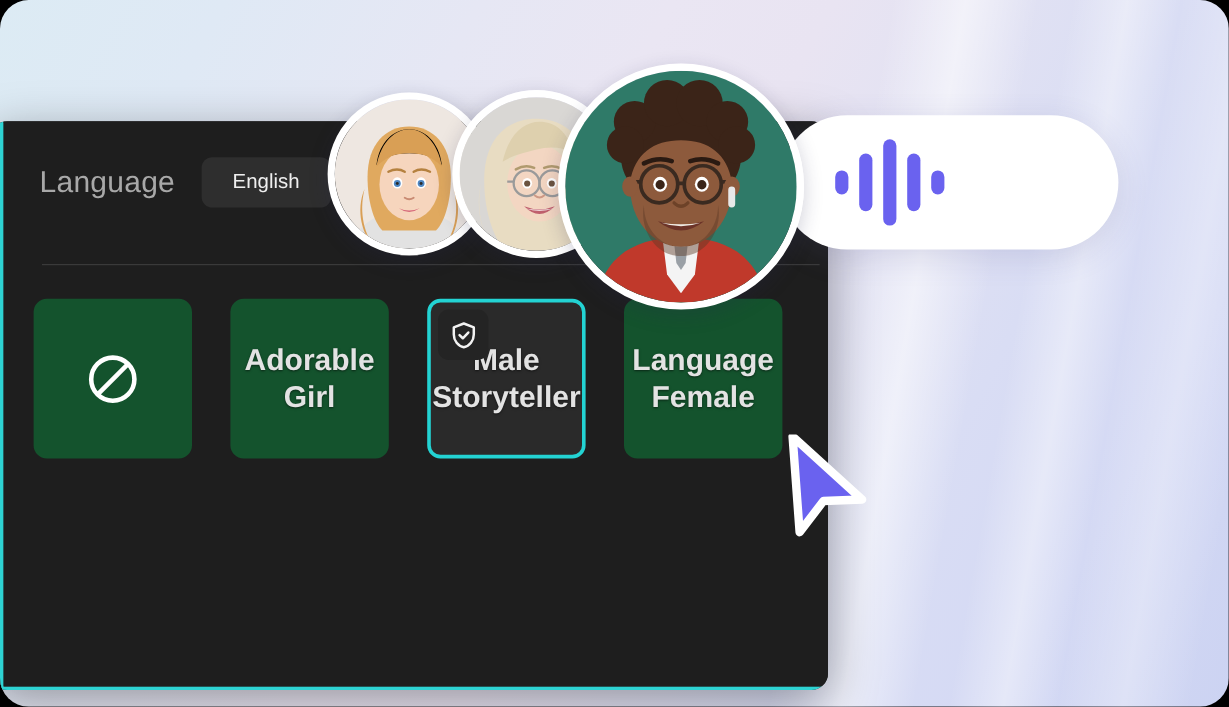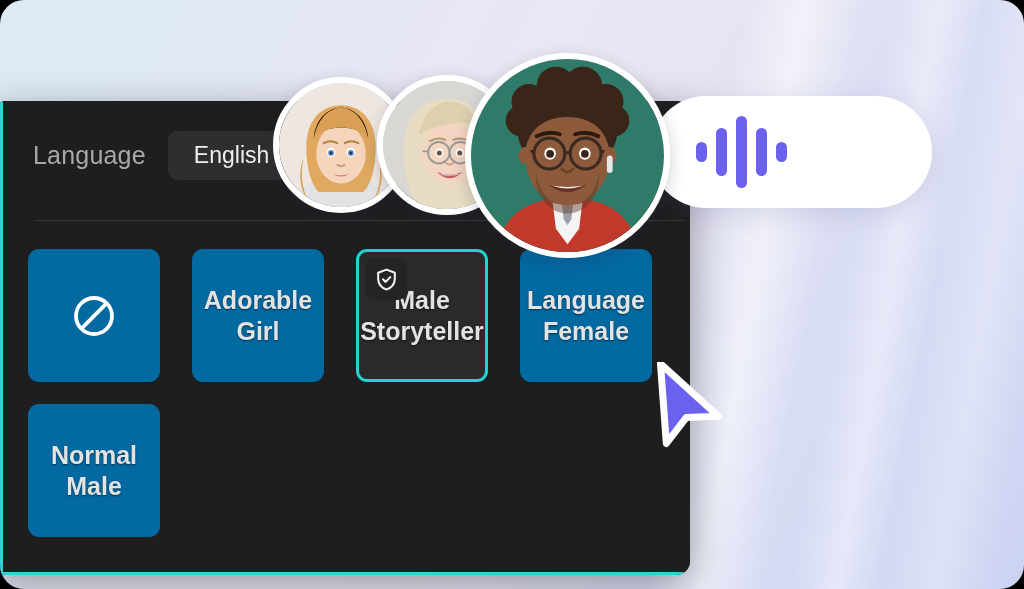--- a/index.html
+++ b/index.html
@@ -97,7 +97,7 @@
     border-radius: 9px;
     padding: 11px 26px;
     color: #efefef;
-    font-size: 23px;
+    font-size: 17px;
     white-space: nowrap;
     cursor: pointer;
   }

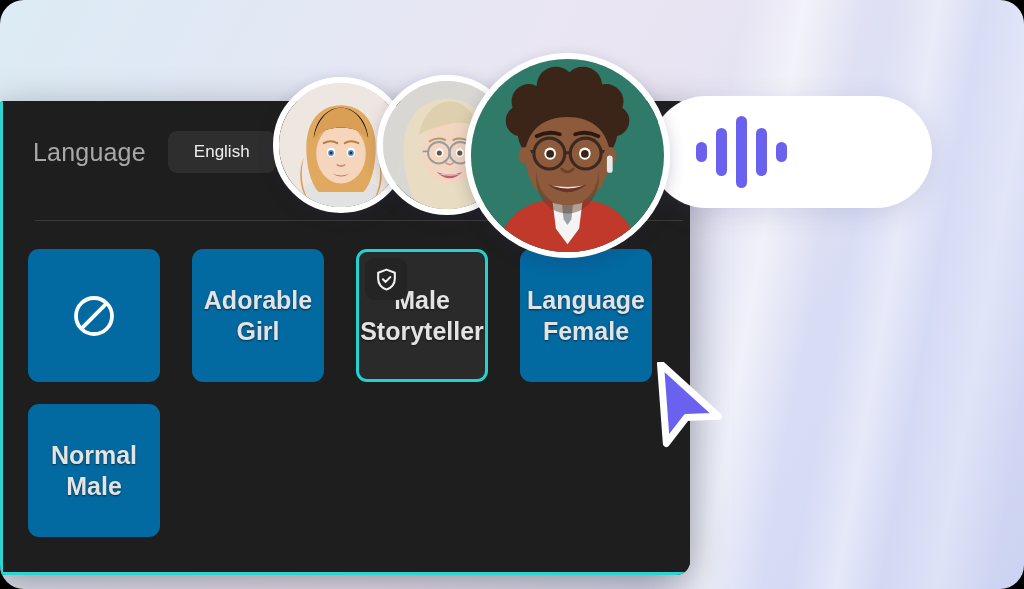--- a/index.html
+++ b/index.html
@@ -123,7 +123,7 @@
   }
   .voice-card {
     position: relative;
-    background: #0369a1;
+    background: #14532d;
     border-radius: 11px;
     display: flex;
     align-items: center;

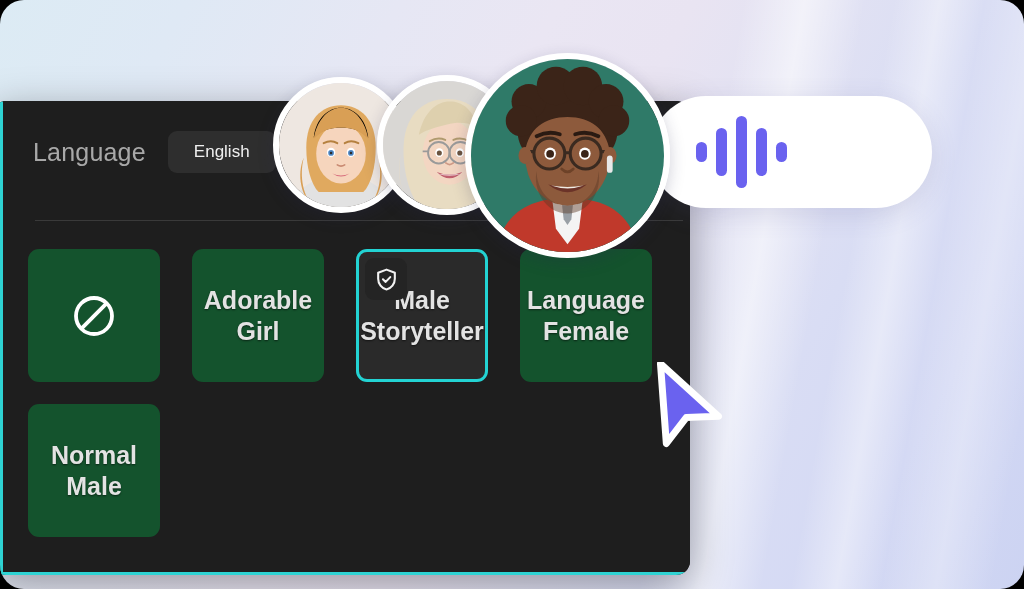--- a/index.html
+++ b/index.html
@@ -268,9 +268,6 @@
           <span class="label">Language Female</span>
         </div>
 
-        <div class="voice-card">
-          <span class="label">Normal Male</span>
-        </div>
 
 
       </div>

